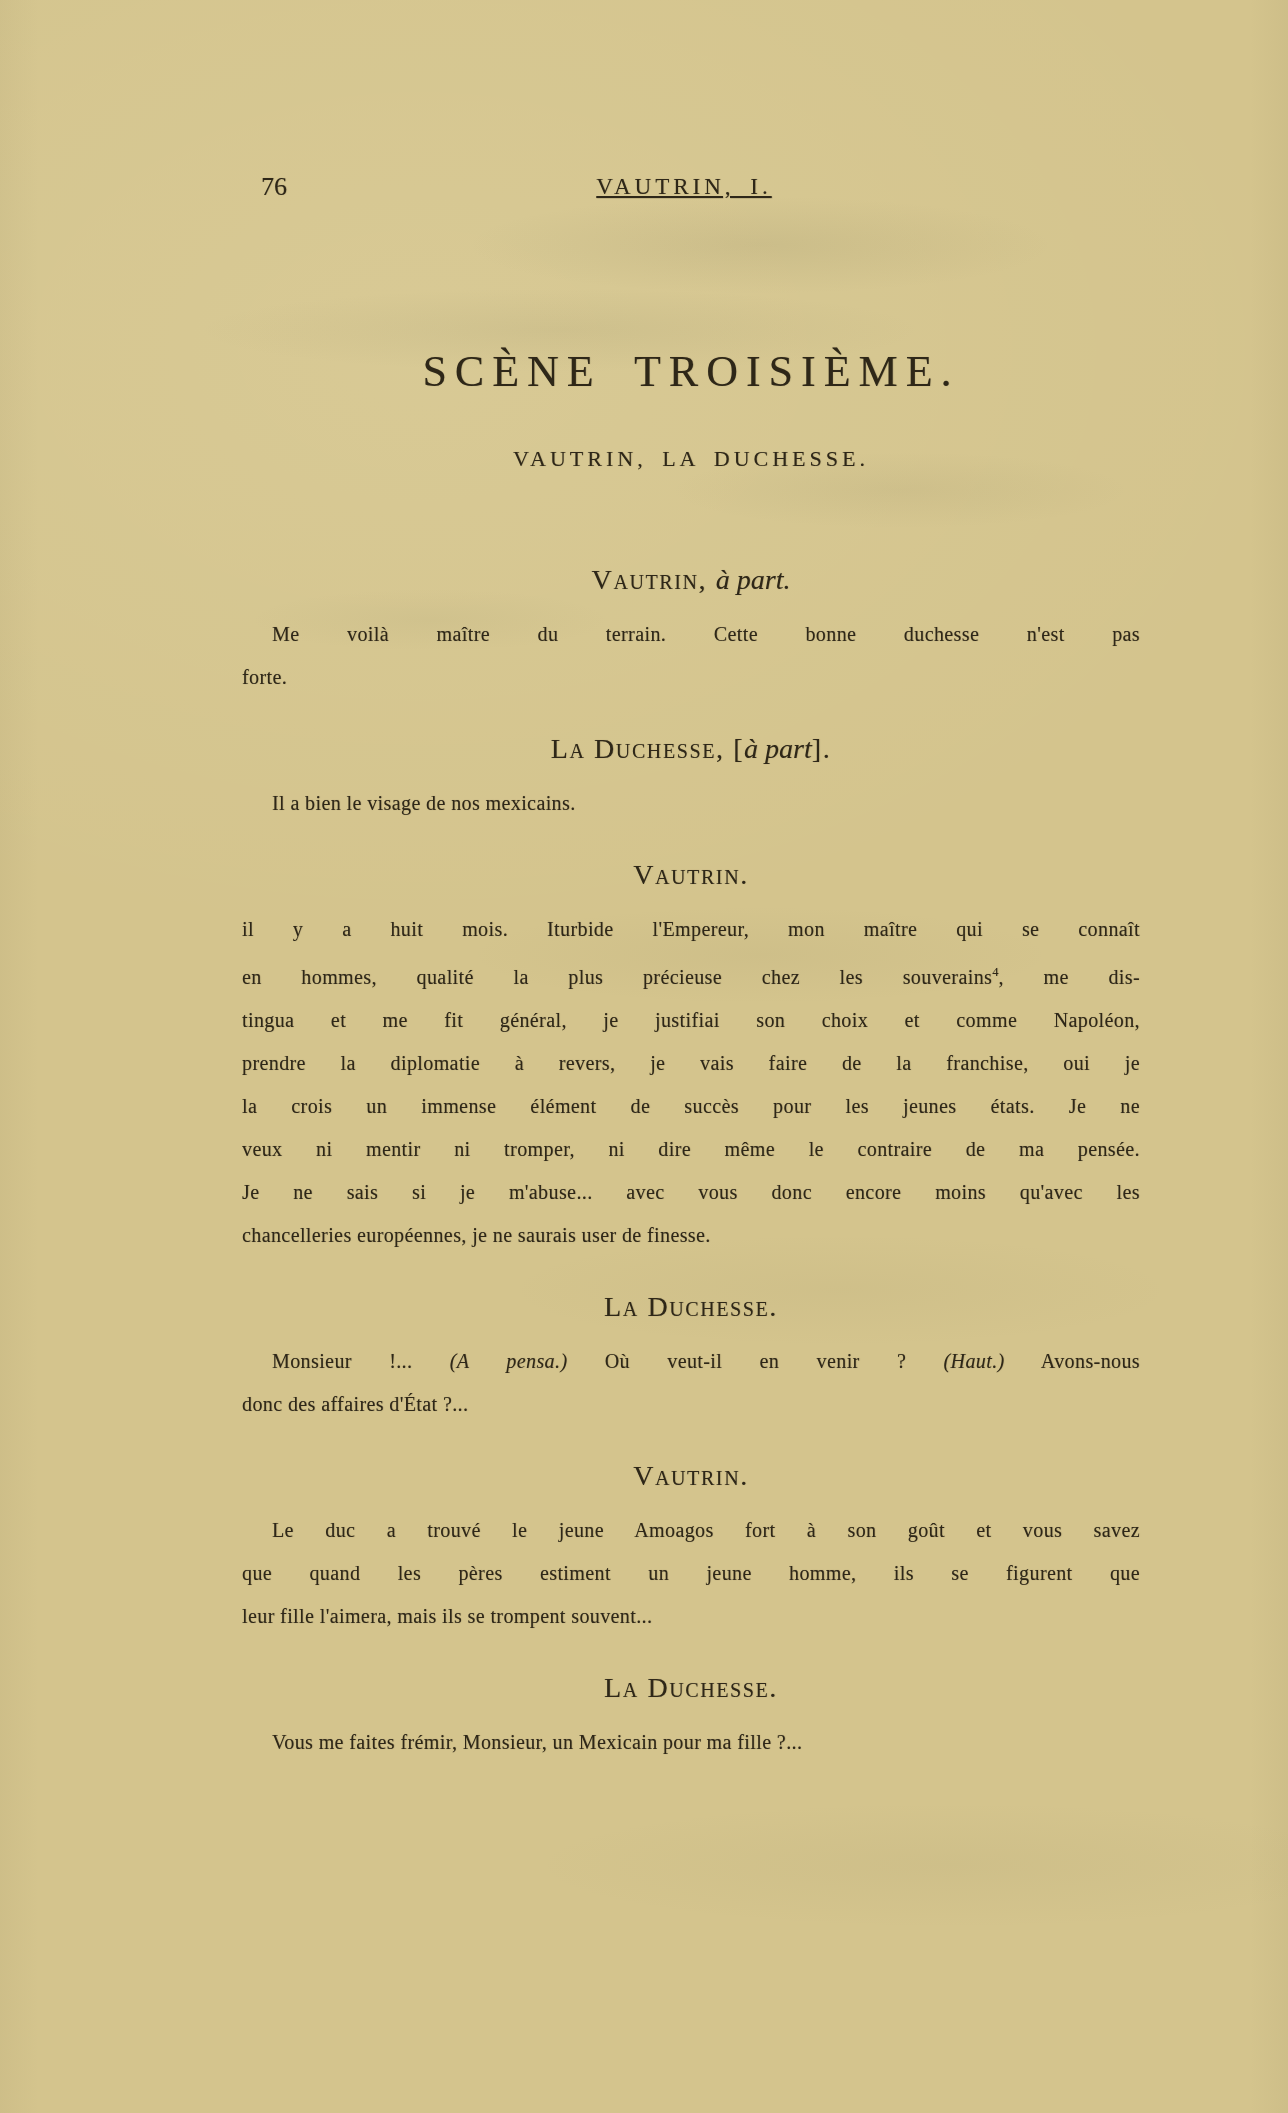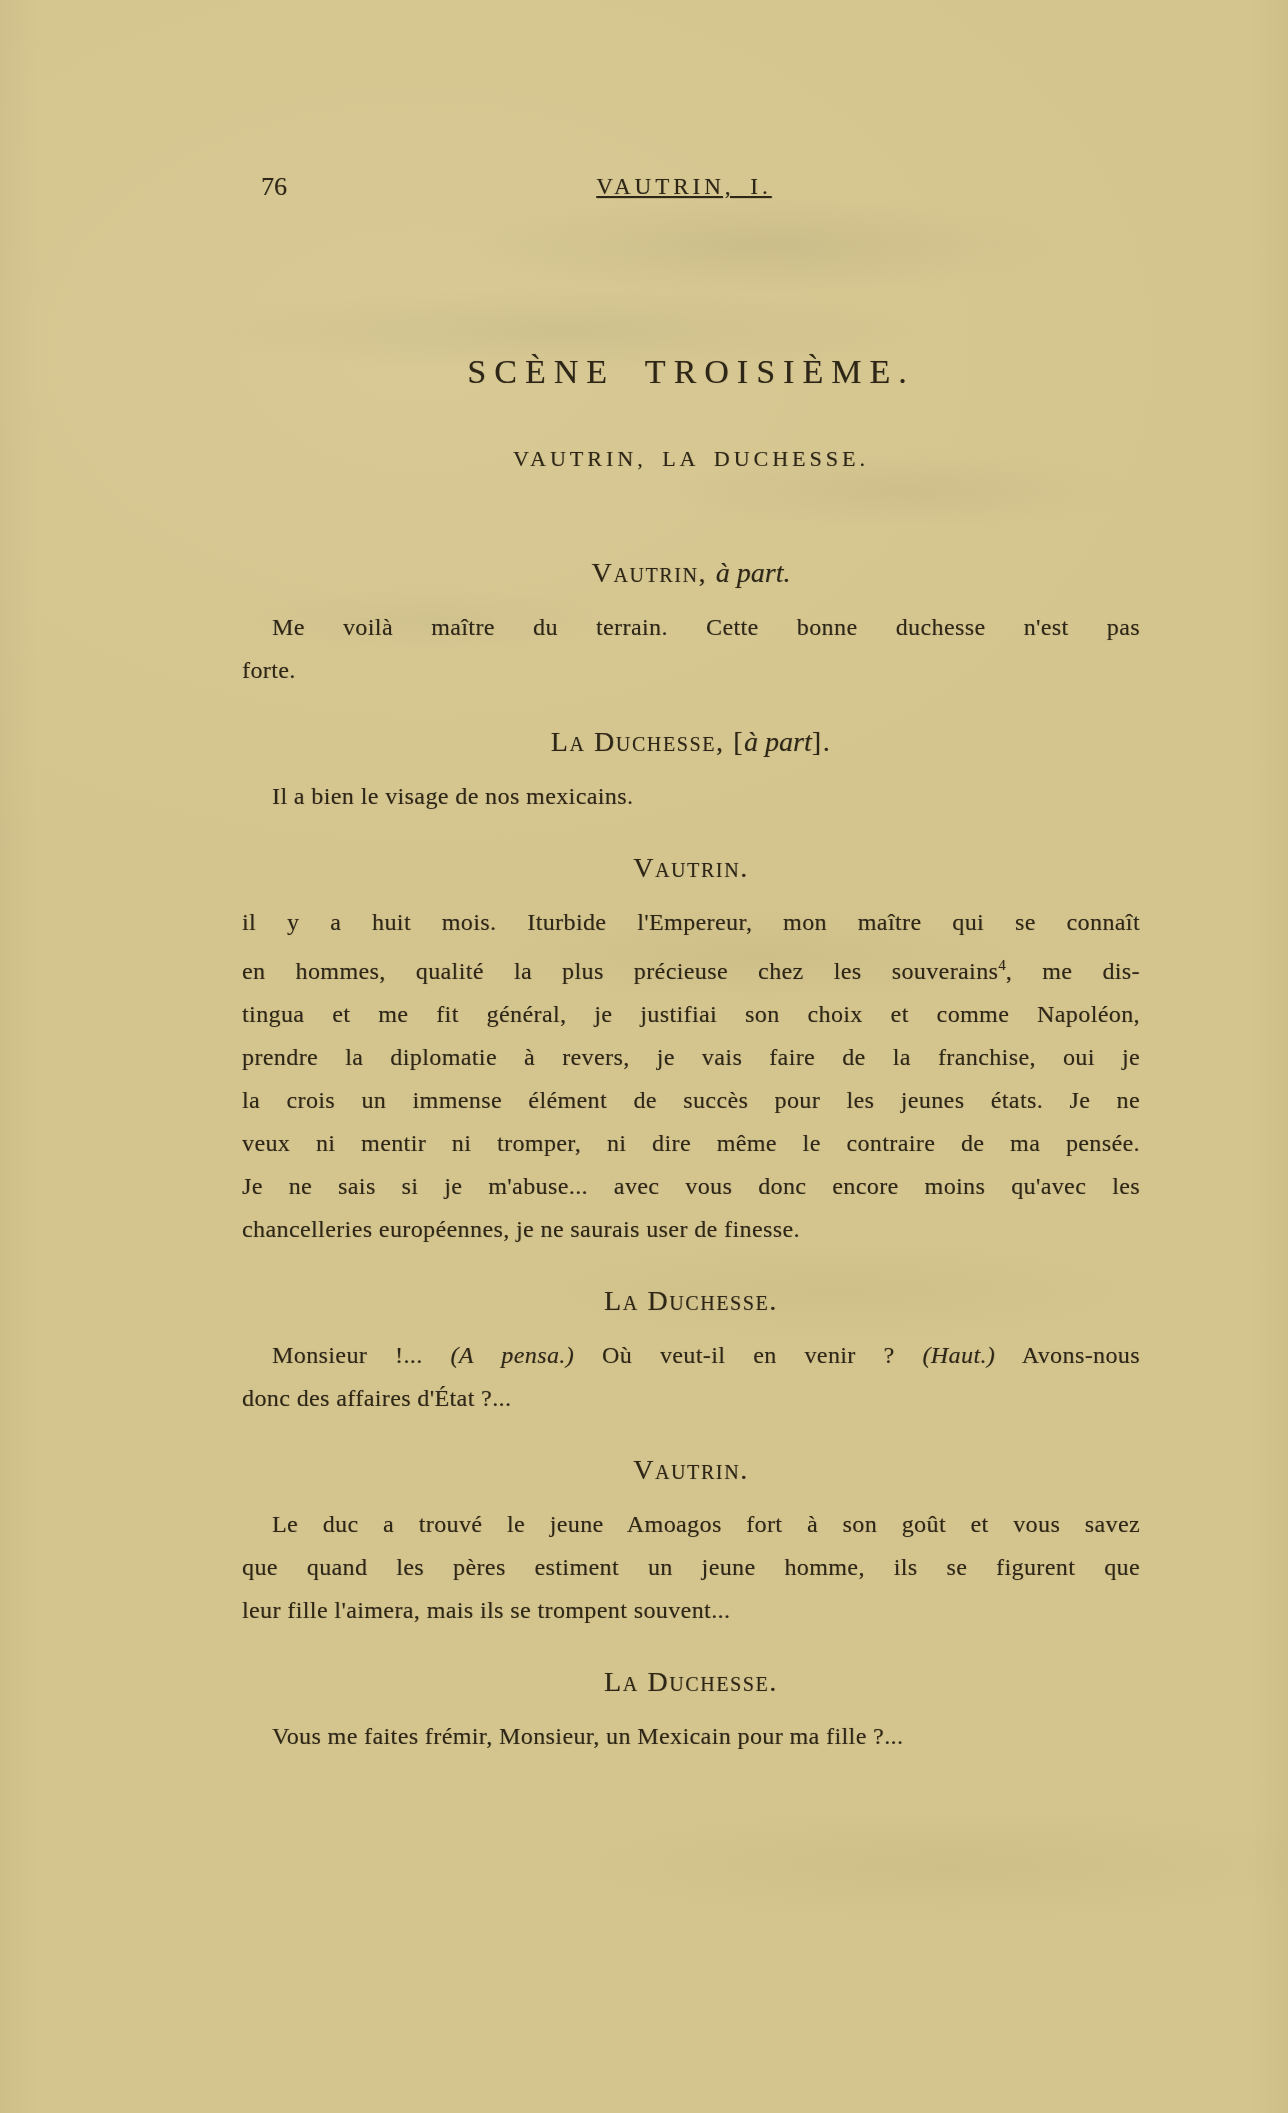--- a/index.html
+++ b/index.html
@@ -31,7 +31,7 @@
     font-size:23px;letter-spacing:4px;word-spacing:6px;text-decoration:underline;}
 
   .scene-head{position:absolute;left:242px;width:898px;top:352px;text-align:center;}
-  .scene-title{font-size:34px;line-height:40px;letter-spacing:8px;word-spacing:14px;}
+  .scene-title{font-size:44px;line-height:40px;letter-spacing:8px;word-spacing:14px;}
   .scene-characters{margin-top:50px;font-size:22px;line-height:34px;letter-spacing:4px;word-spacing:6px;}
 
   .dialogue{position:absolute;left:242px;width:898px;top:548px;}

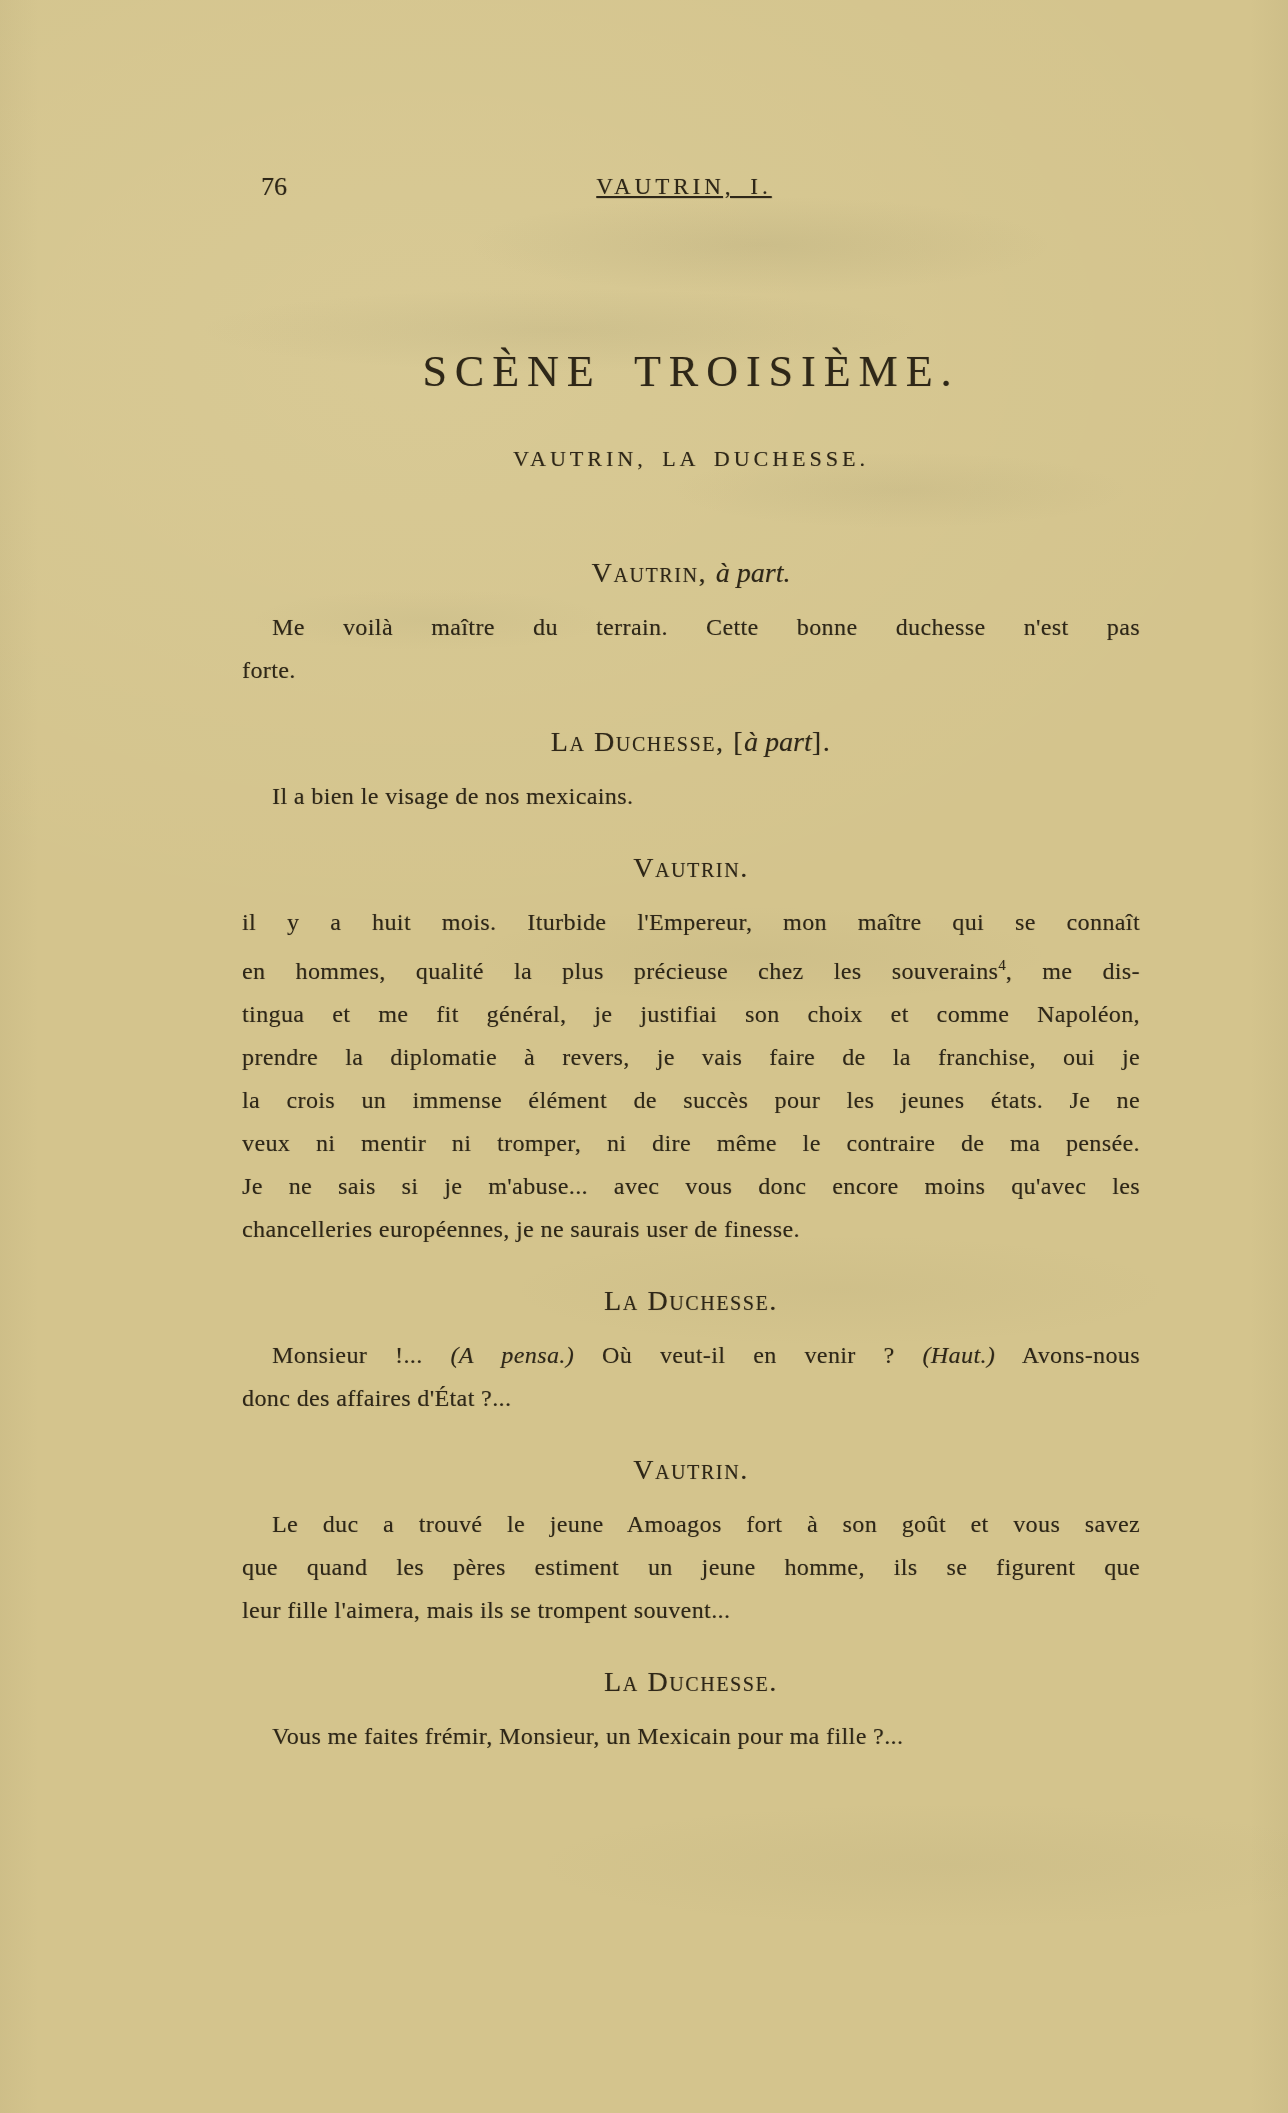--- a/index.html
+++ b/index.html
@@ -36,7 +36,7 @@
 
   .dialogue{position:absolute;left:242px;width:898px;top:548px;}
   .speaker{font-size:28px;line-height:43px;text-align:center;margin:28px 0 12px 0;}
-  .block:first-child .speaker{margin-top:3px;}
+  .block:first-child .speaker{margin-top:10px;}
   .line{font-size:24px;line-height:43px;letter-spacing:.4px;white-space:normal;}
   .just{text-align:justify;text-align-last:justify;}
   .ind{text-indent:30px;}

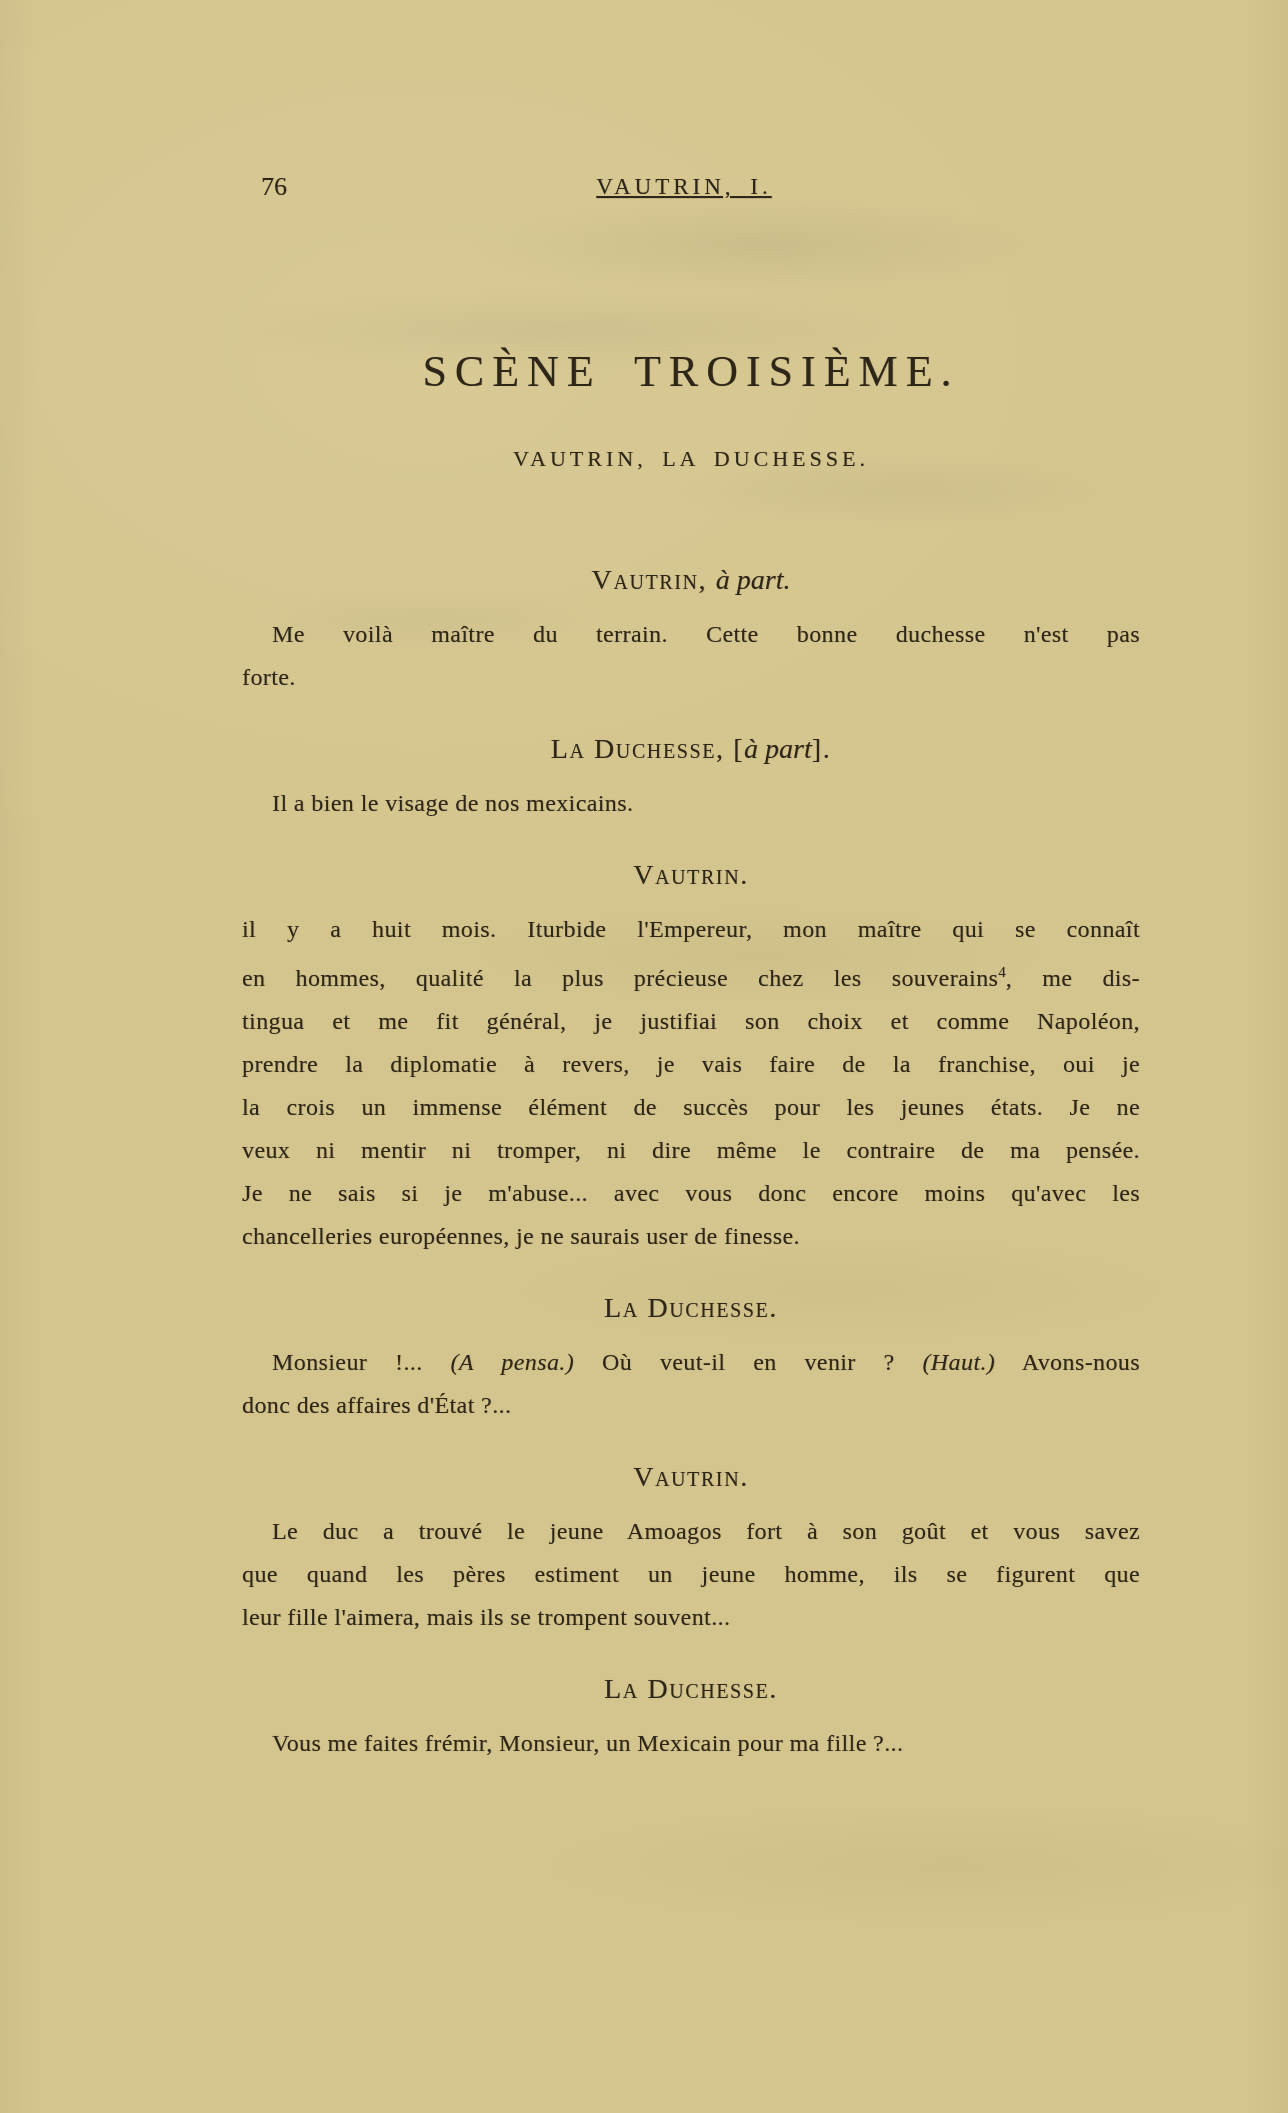--- a/index.html
+++ b/index.html
@@ -37,7 +37,7 @@
   .dialogue{position:absolute;left:242px;width:898px;top:548px;}
   .speaker{font-size:28px;line-height:43px;text-align:center;margin:28px 0 12px 0;}
   .block:first-child .speaker{margin-top:10px;}
-  .line{font-size:24px;line-height:43px;letter-spacing:.4px;white-space:normal;}
+  .line{font-size:20px;line-height:43px;letter-spacing:.4px;white-space:normal;}
   .just{text-align:justify;text-align-last:justify;}
   .ind{text-indent:30px;}
   .sc{font-variant:small-caps;letter-spacing:1.6px;}

